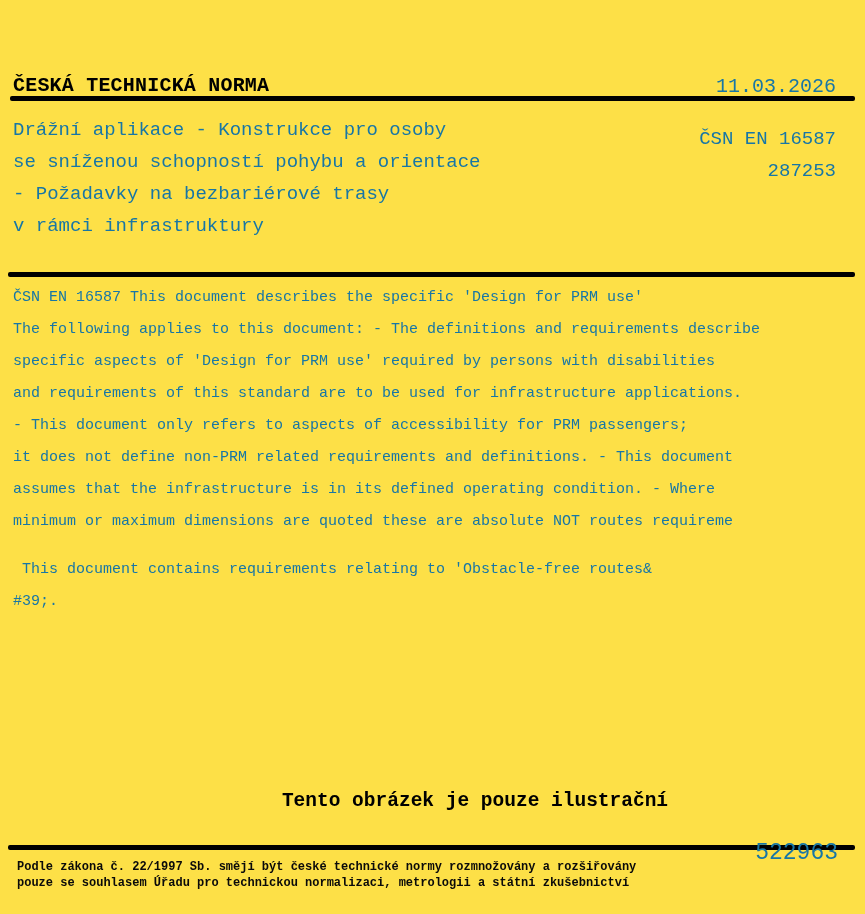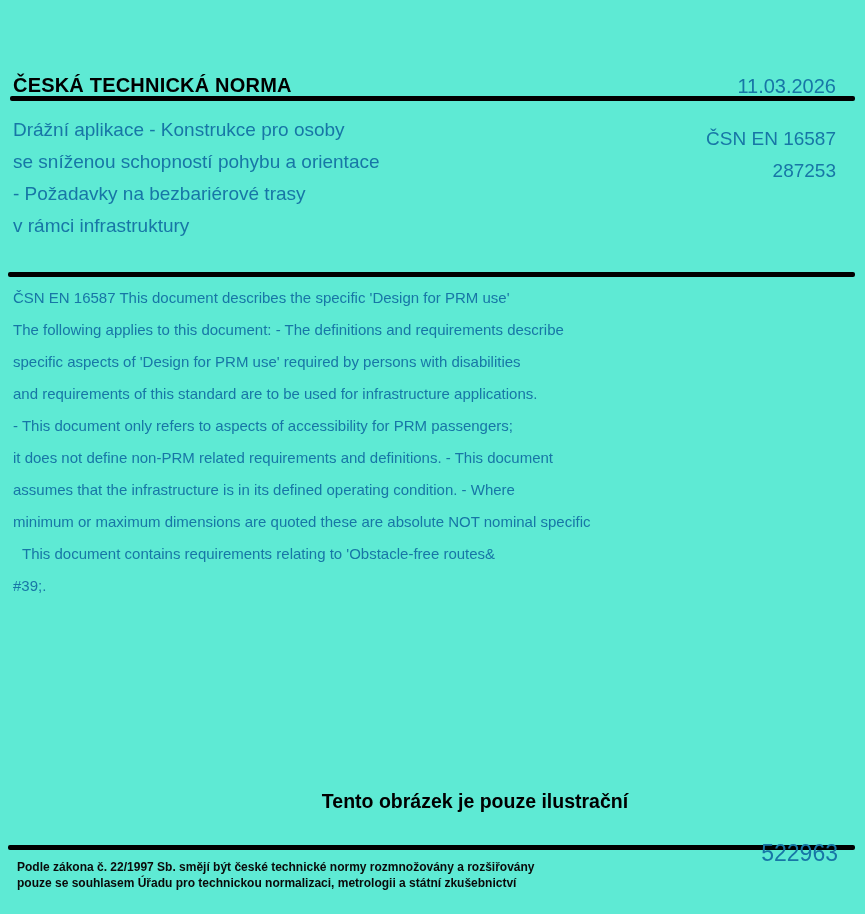--- a/index.html
+++ b/index.html
@@ -11,8 +11,8 @@
     position: relative;
     width: 865px;
     height: 914px;
-    background: #5eead4;
-    font-family: Liberation Sans, sans-serif;
+    background: #fde047;
+    font-family: Liberation Mono, monospace;
     overflow: hidden;
   }
   .rule {

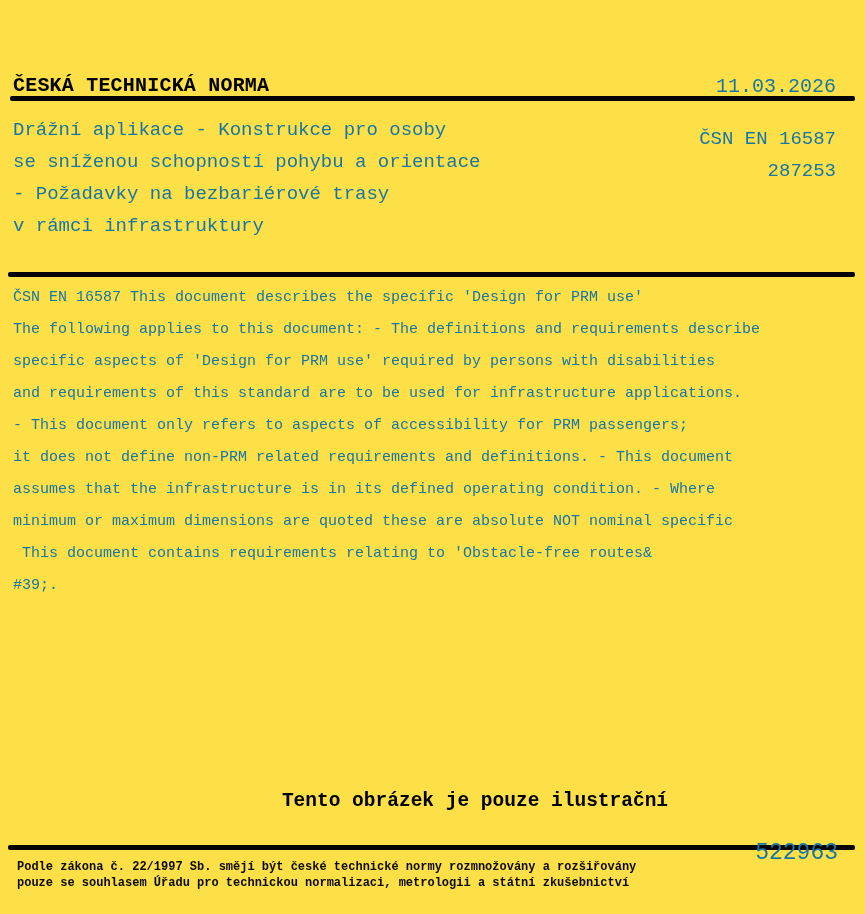--- a/index.html
+++ b/index.html
@@ -143,7 +143,7 @@
     <div class="abstract-line">- This document only refers to aspects of accessibility for PRM passengers;</div>
     <div class="abstract-line">it does not define non-PRM related requirements and definitions. - This document</div>
     <div class="abstract-line">assumes that the infrastructure is in its defined operating condition. - Where</div>
-    <div class="abstract-line">minimum or maximum dimensions are quoted these are absolute NOT nominal specific</div>
+    <div class="abstract-line">minimum or maximum dimensions are quoted these are absolute NOT routes requireme</div>
     <div class="abstract-line indent">This document contains requirements relating to 'Obstacle-free routes&amp;</div>
     <div class="abstract-line">#39;.</div>
   </div>

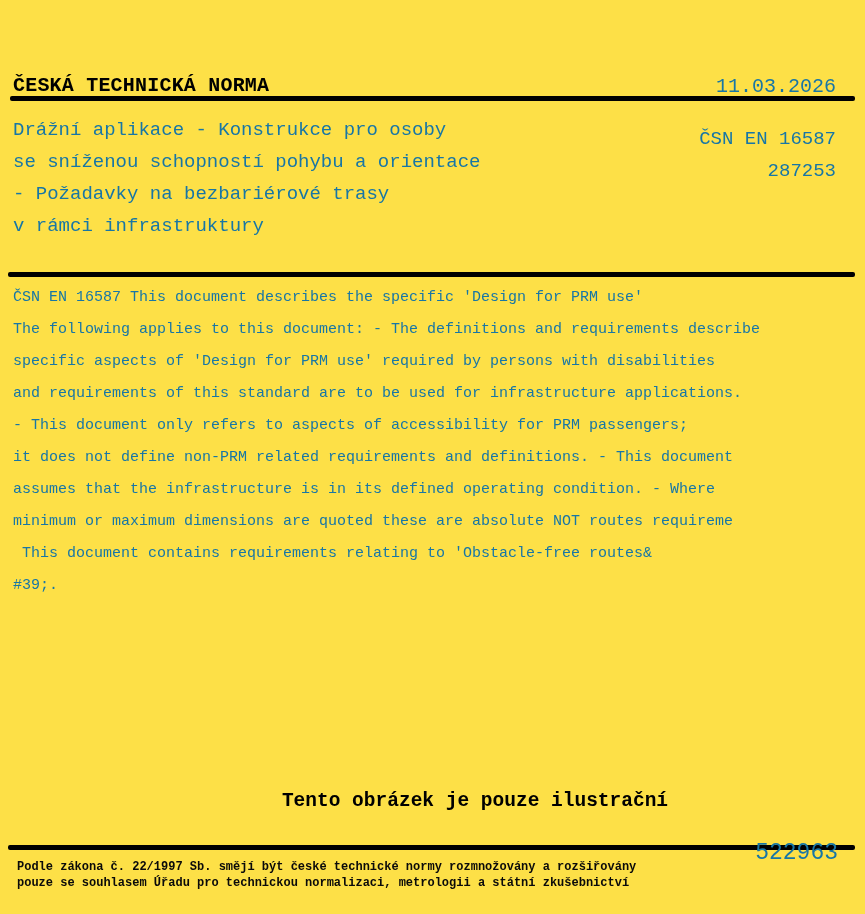--- a/index.html
+++ b/index.html
@@ -71,7 +71,7 @@
     line-height: 32px;
   }
   .abstract-line { white-space: nowrap; overflow: hidden; }
-  .abstract-line.indent { padding-left: 9px; }
+  .abstract-line.indent { padding-left: 9px; margin-top: 16px; }
 
   .illustration-note {
     position: absolute;

